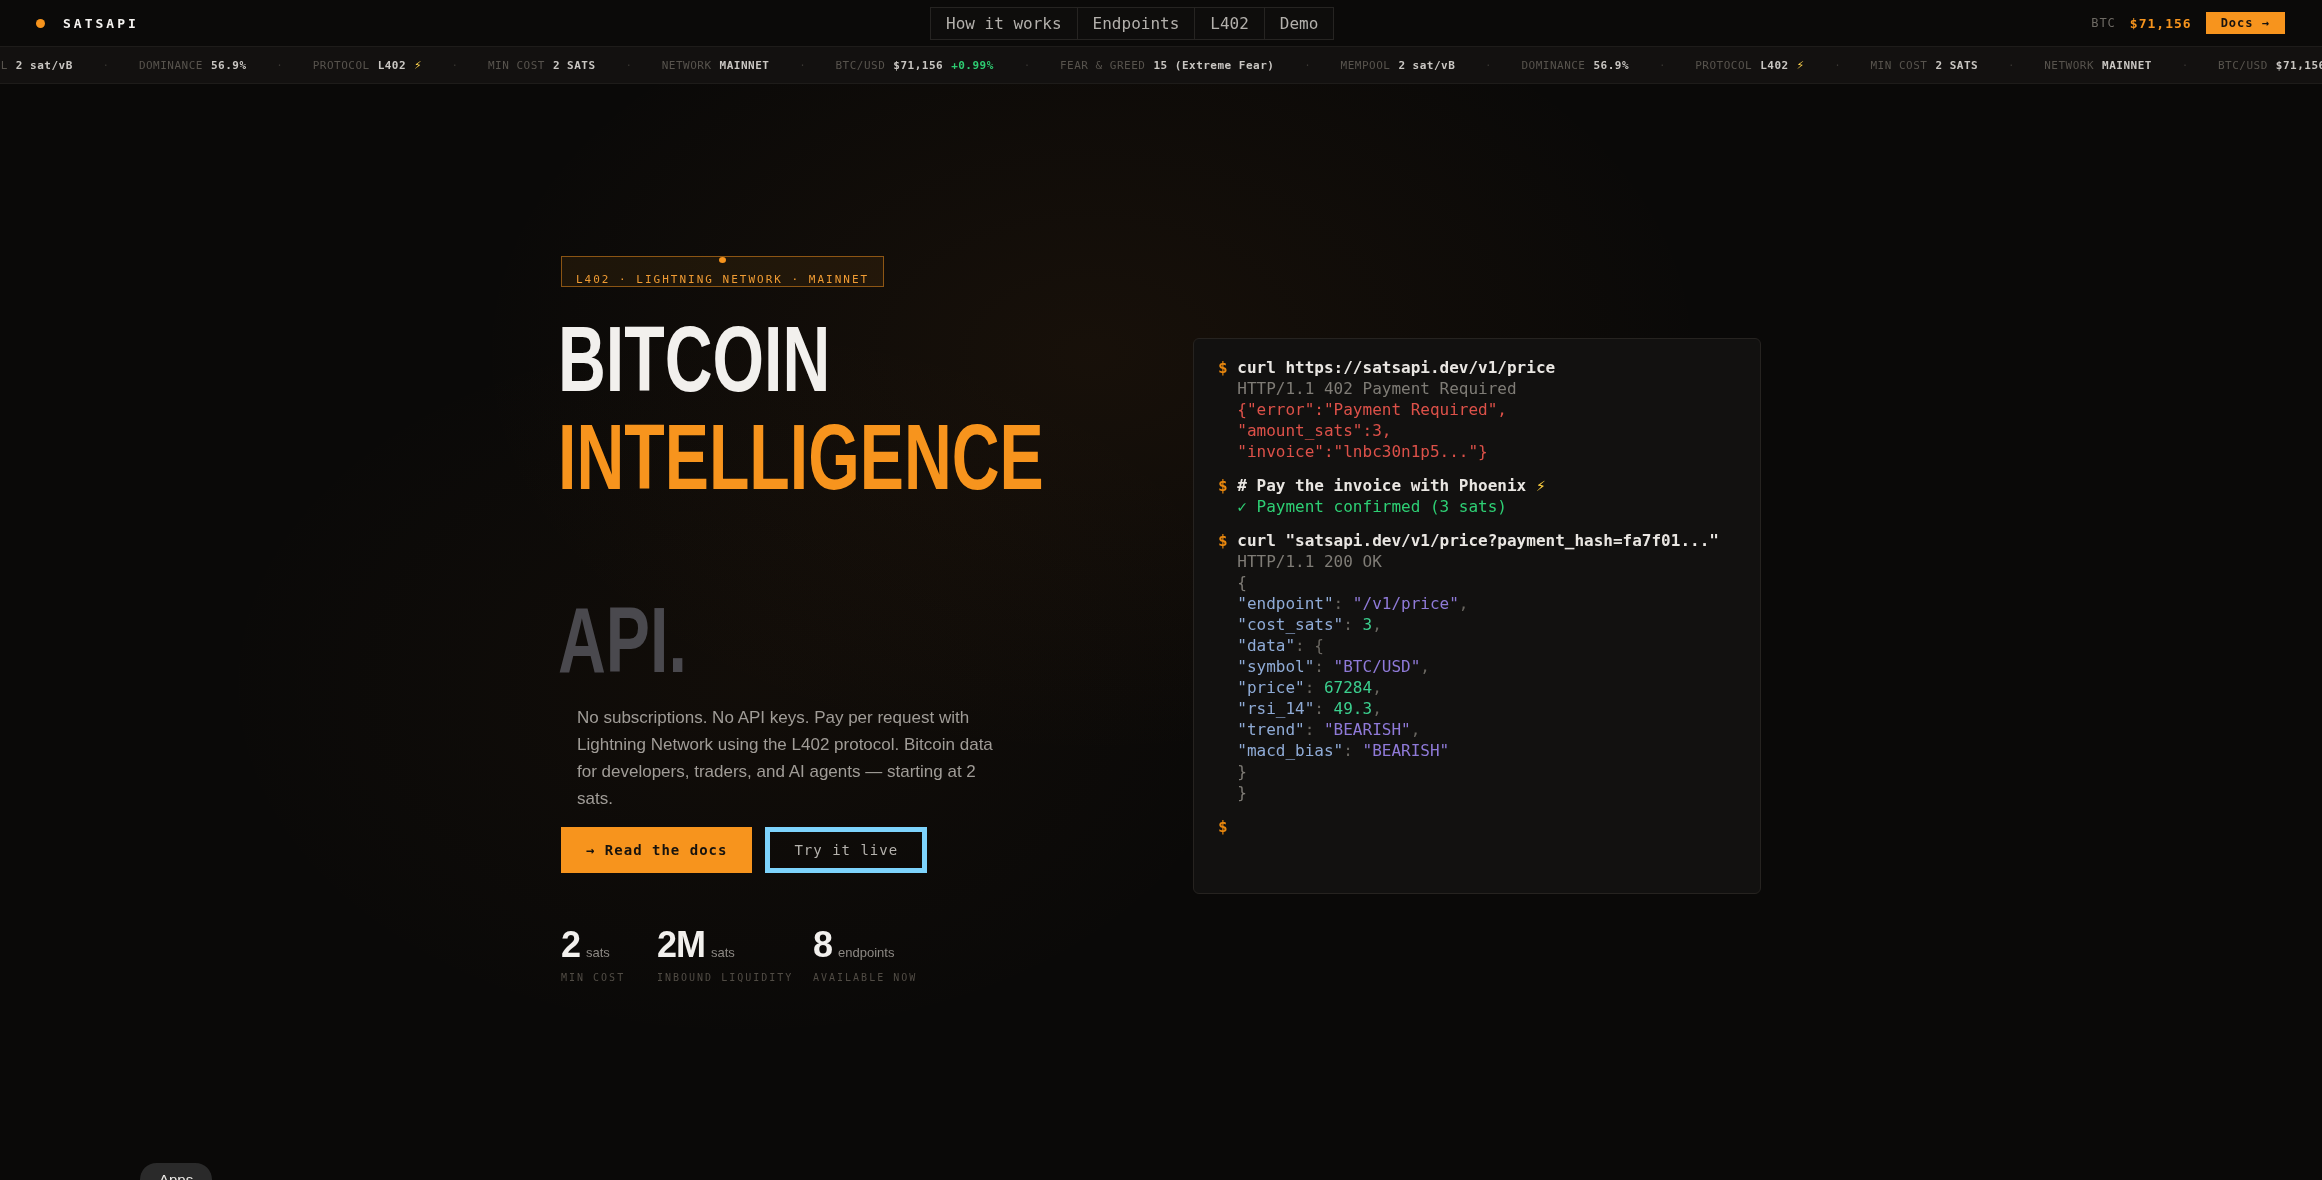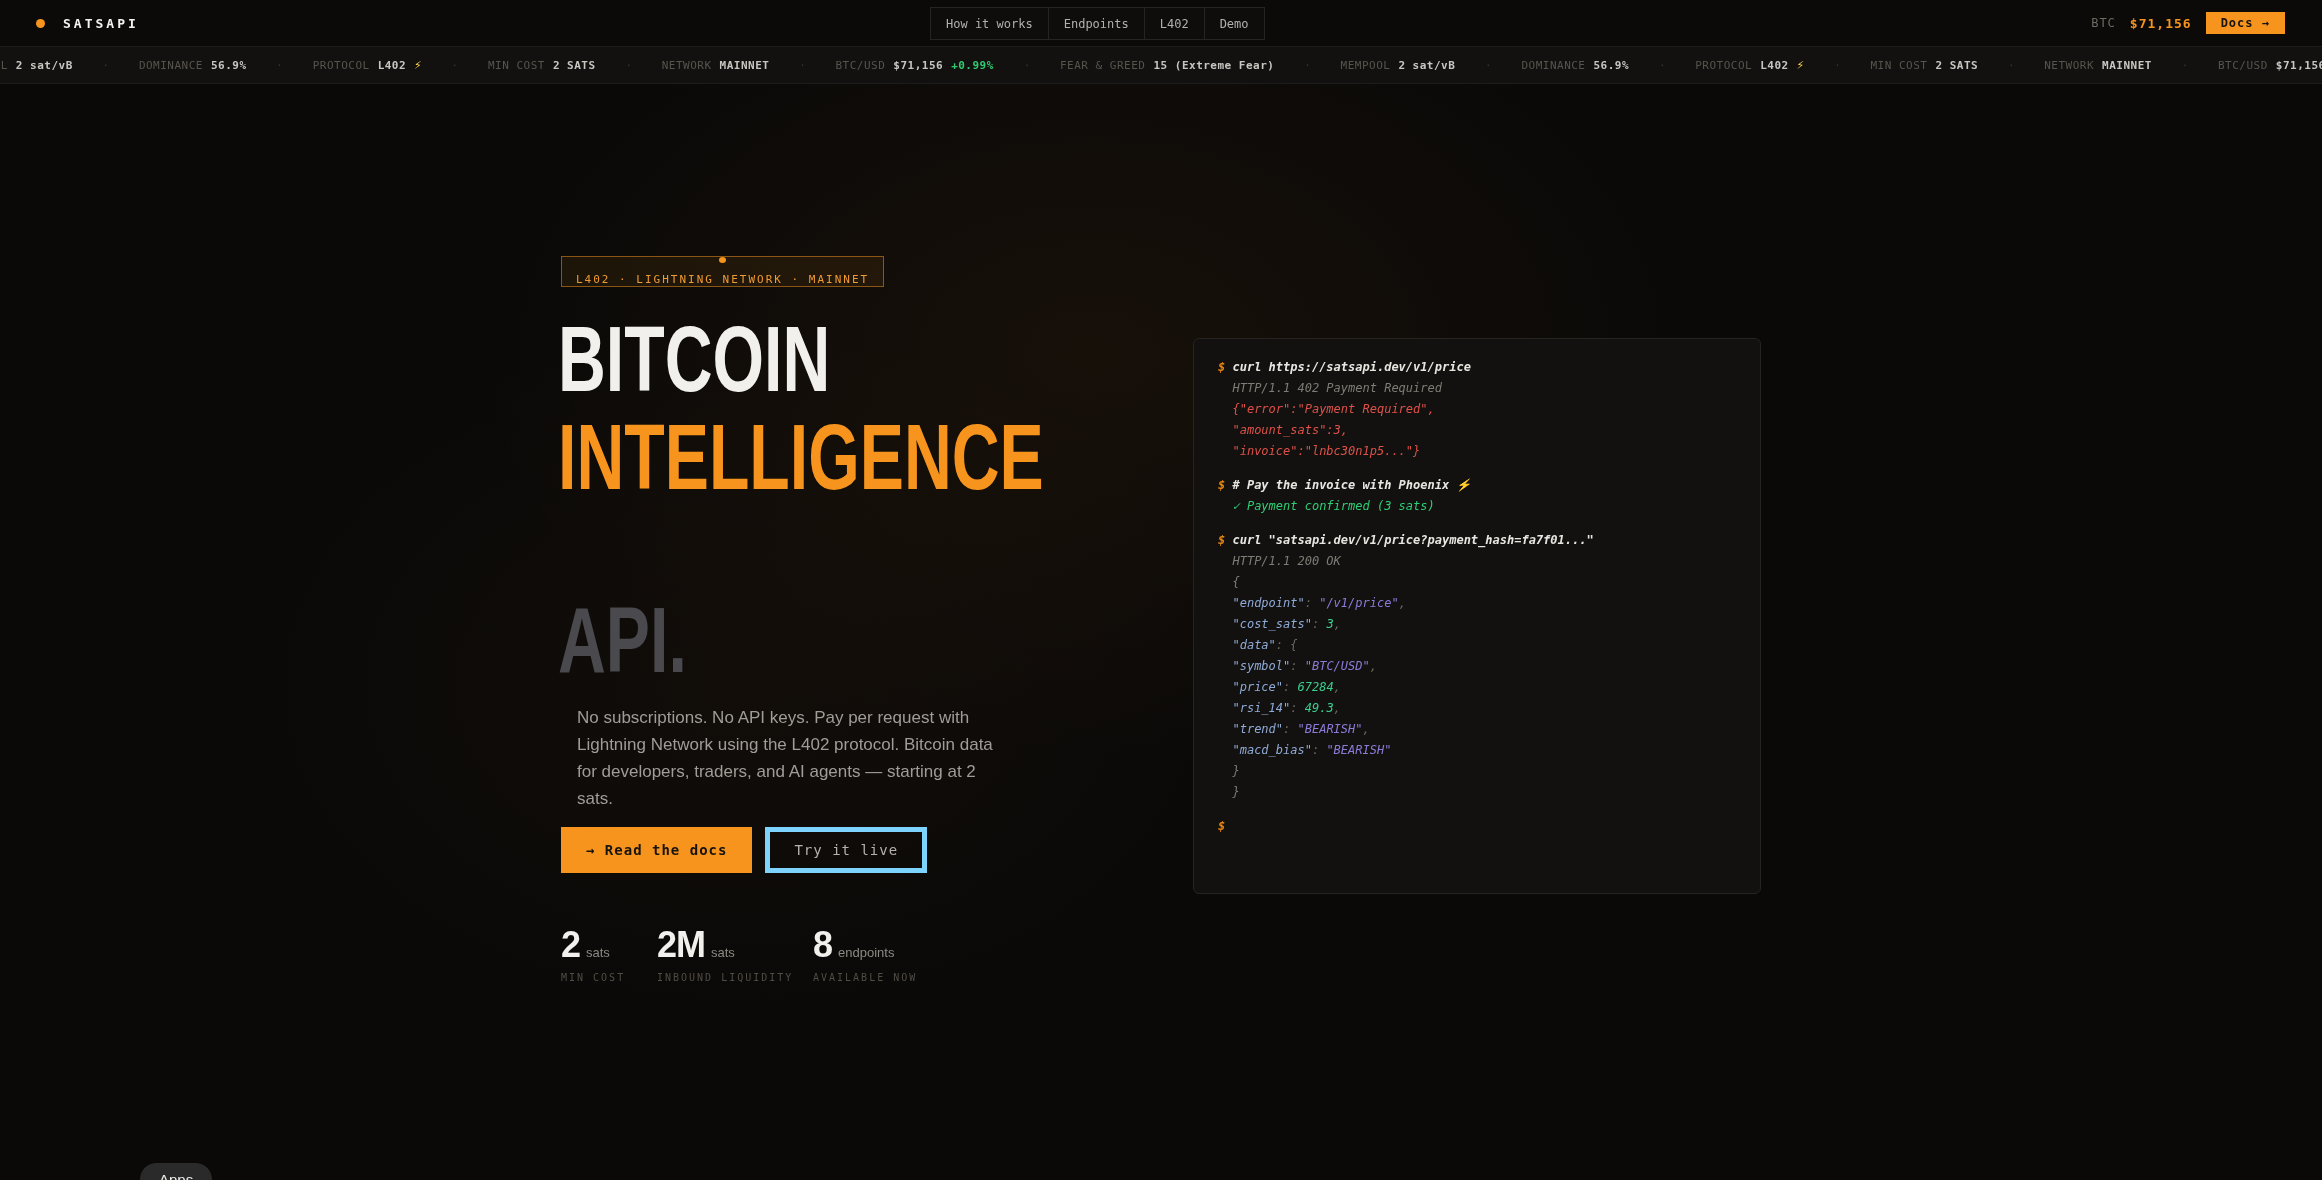--- a/index.html
+++ b/index.html
@@ -21,7 +21,7 @@
   .logo-dot { width:9px; height:9px; border-radius:50%; background:#f7941d; }
   .nav-box { position:absolute; left:930px; top:7px; height:31px; display:flex; align-items:stretch;
              border:1px solid #262422; background:rgba(255,255,255,0.015); }
-  .nav-item { display:flex; align-items:center; padding:0 15px; color:#b3b0ac; font-size:12px;
+  .nav-item { display:flex; align-items:center; padding:0 15px; color:#b3b0ac; font-size:16px;
               border-left:1px solid #262422; cursor:pointer; }
   .nav-item:first-child { border-left:none; }
   .nav-right { position:absolute; right:37px; top:0; height:46px; display:flex; align-items:center; gap:14px; }

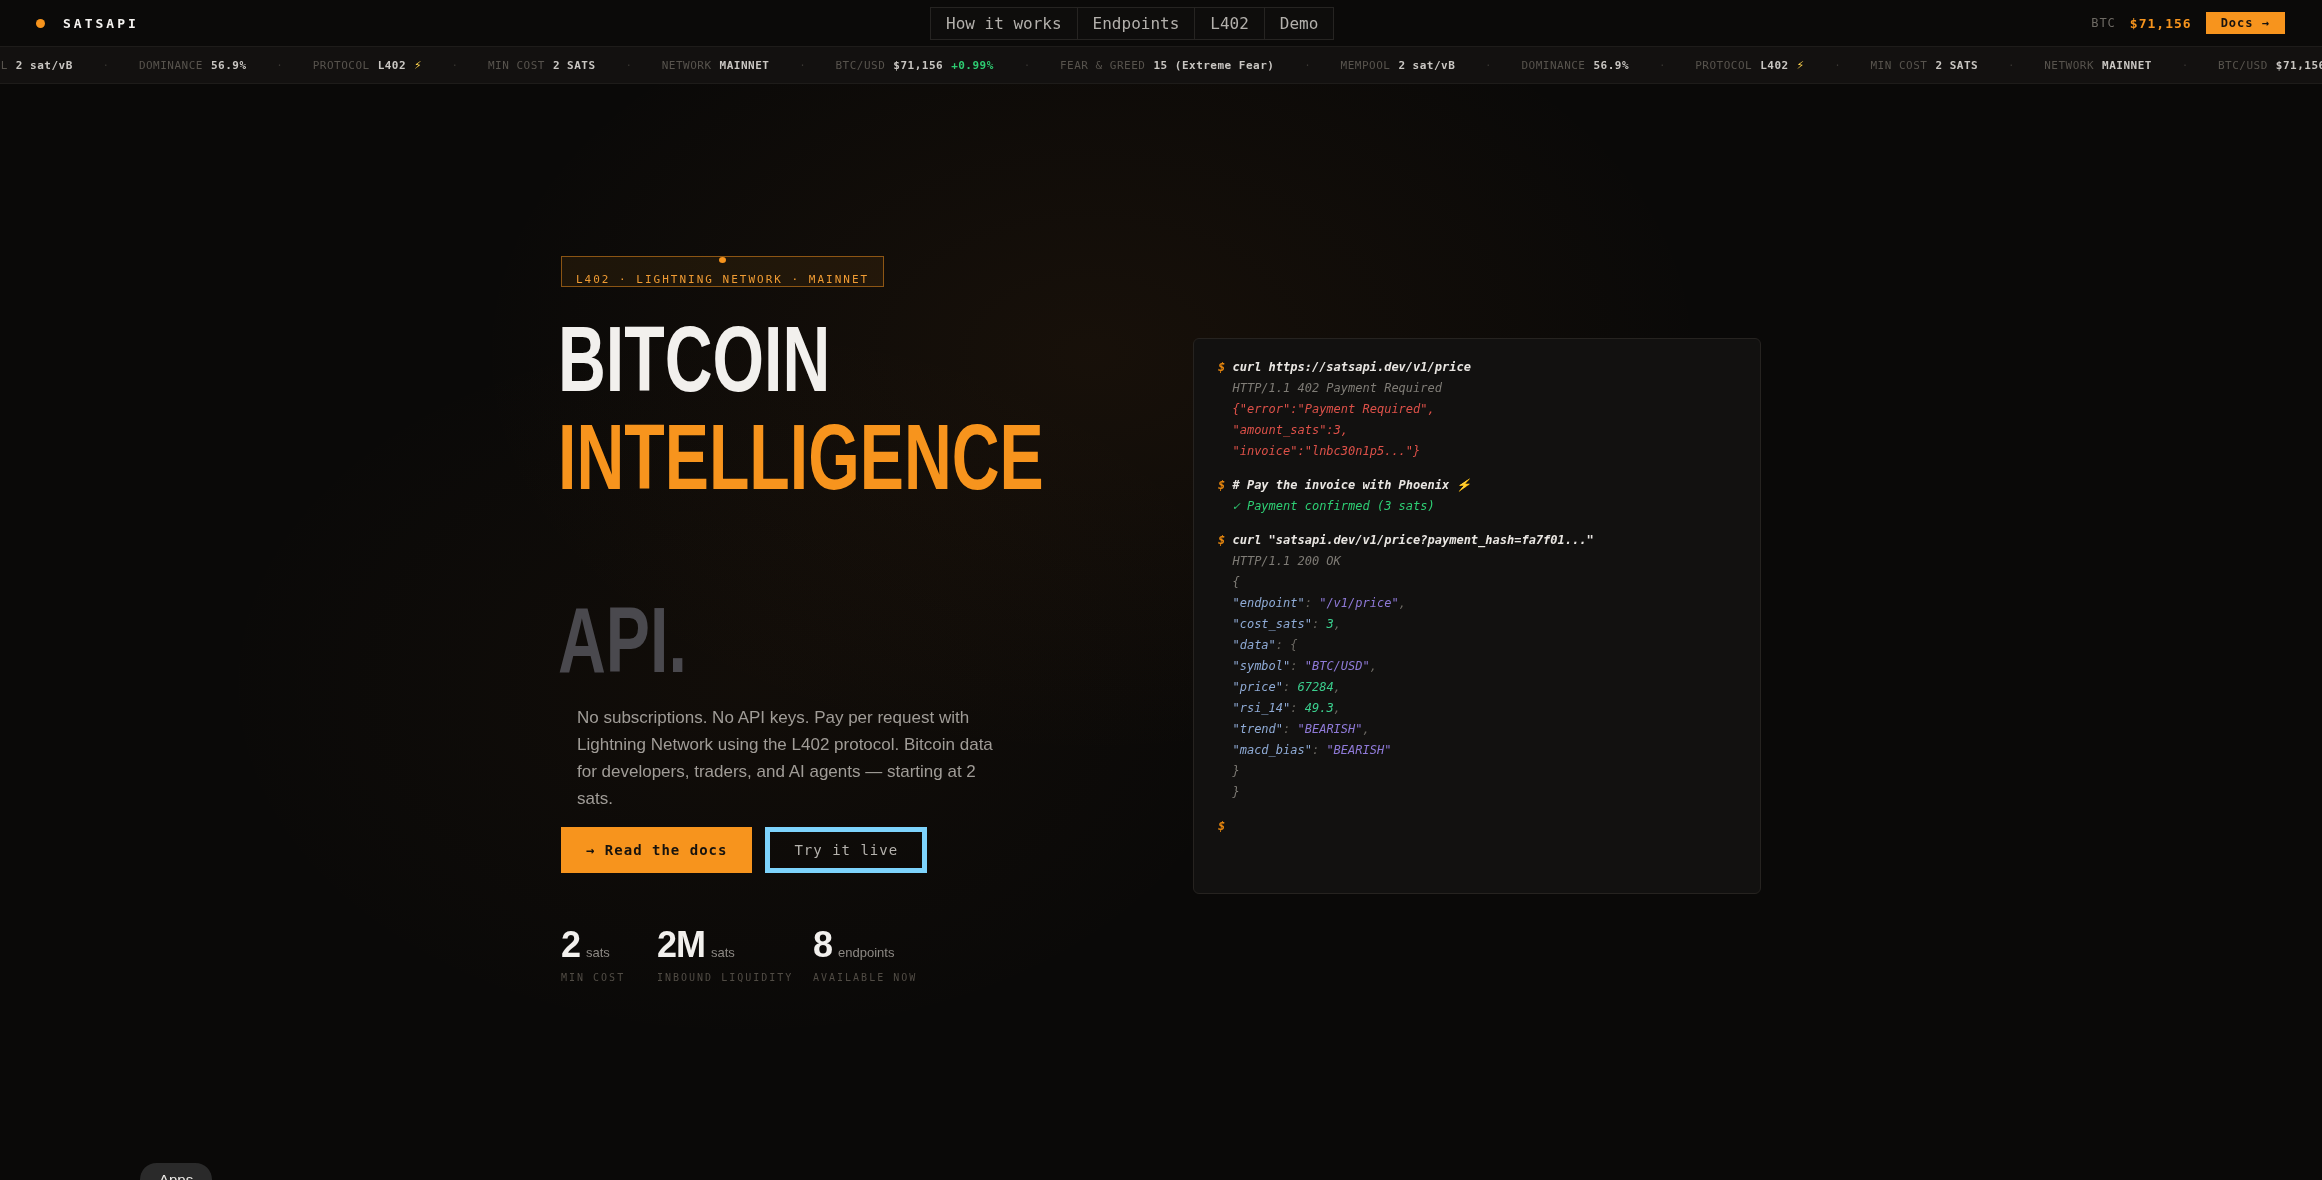--- a/index.html
+++ b/index.html
@@ -77,7 +77,7 @@
   .term-dot { width:11px; height:11px; border-radius:50%; margin-right:9px; }
   .dot-red { background:#ff5f57; } .dot-yellow { background:#febc2e; } .dot-green { background:#28c840; }
   .term-title { margin-left:auto; color:#6b6761; font-size:11px; letter-spacing:0.5px; }
-  .term-body { padding:18px 24px; font-size:12px; line-height:21px;font-style:italic; }
+  .term-body { padding:18px 24px; font-size:16px; line-height:21px; }
   .term-line { white-space:pre; height:21px; }
   .term-blank { height:13px; }
   .t-prompt { color:#e8870e; font-weight:bold; }

